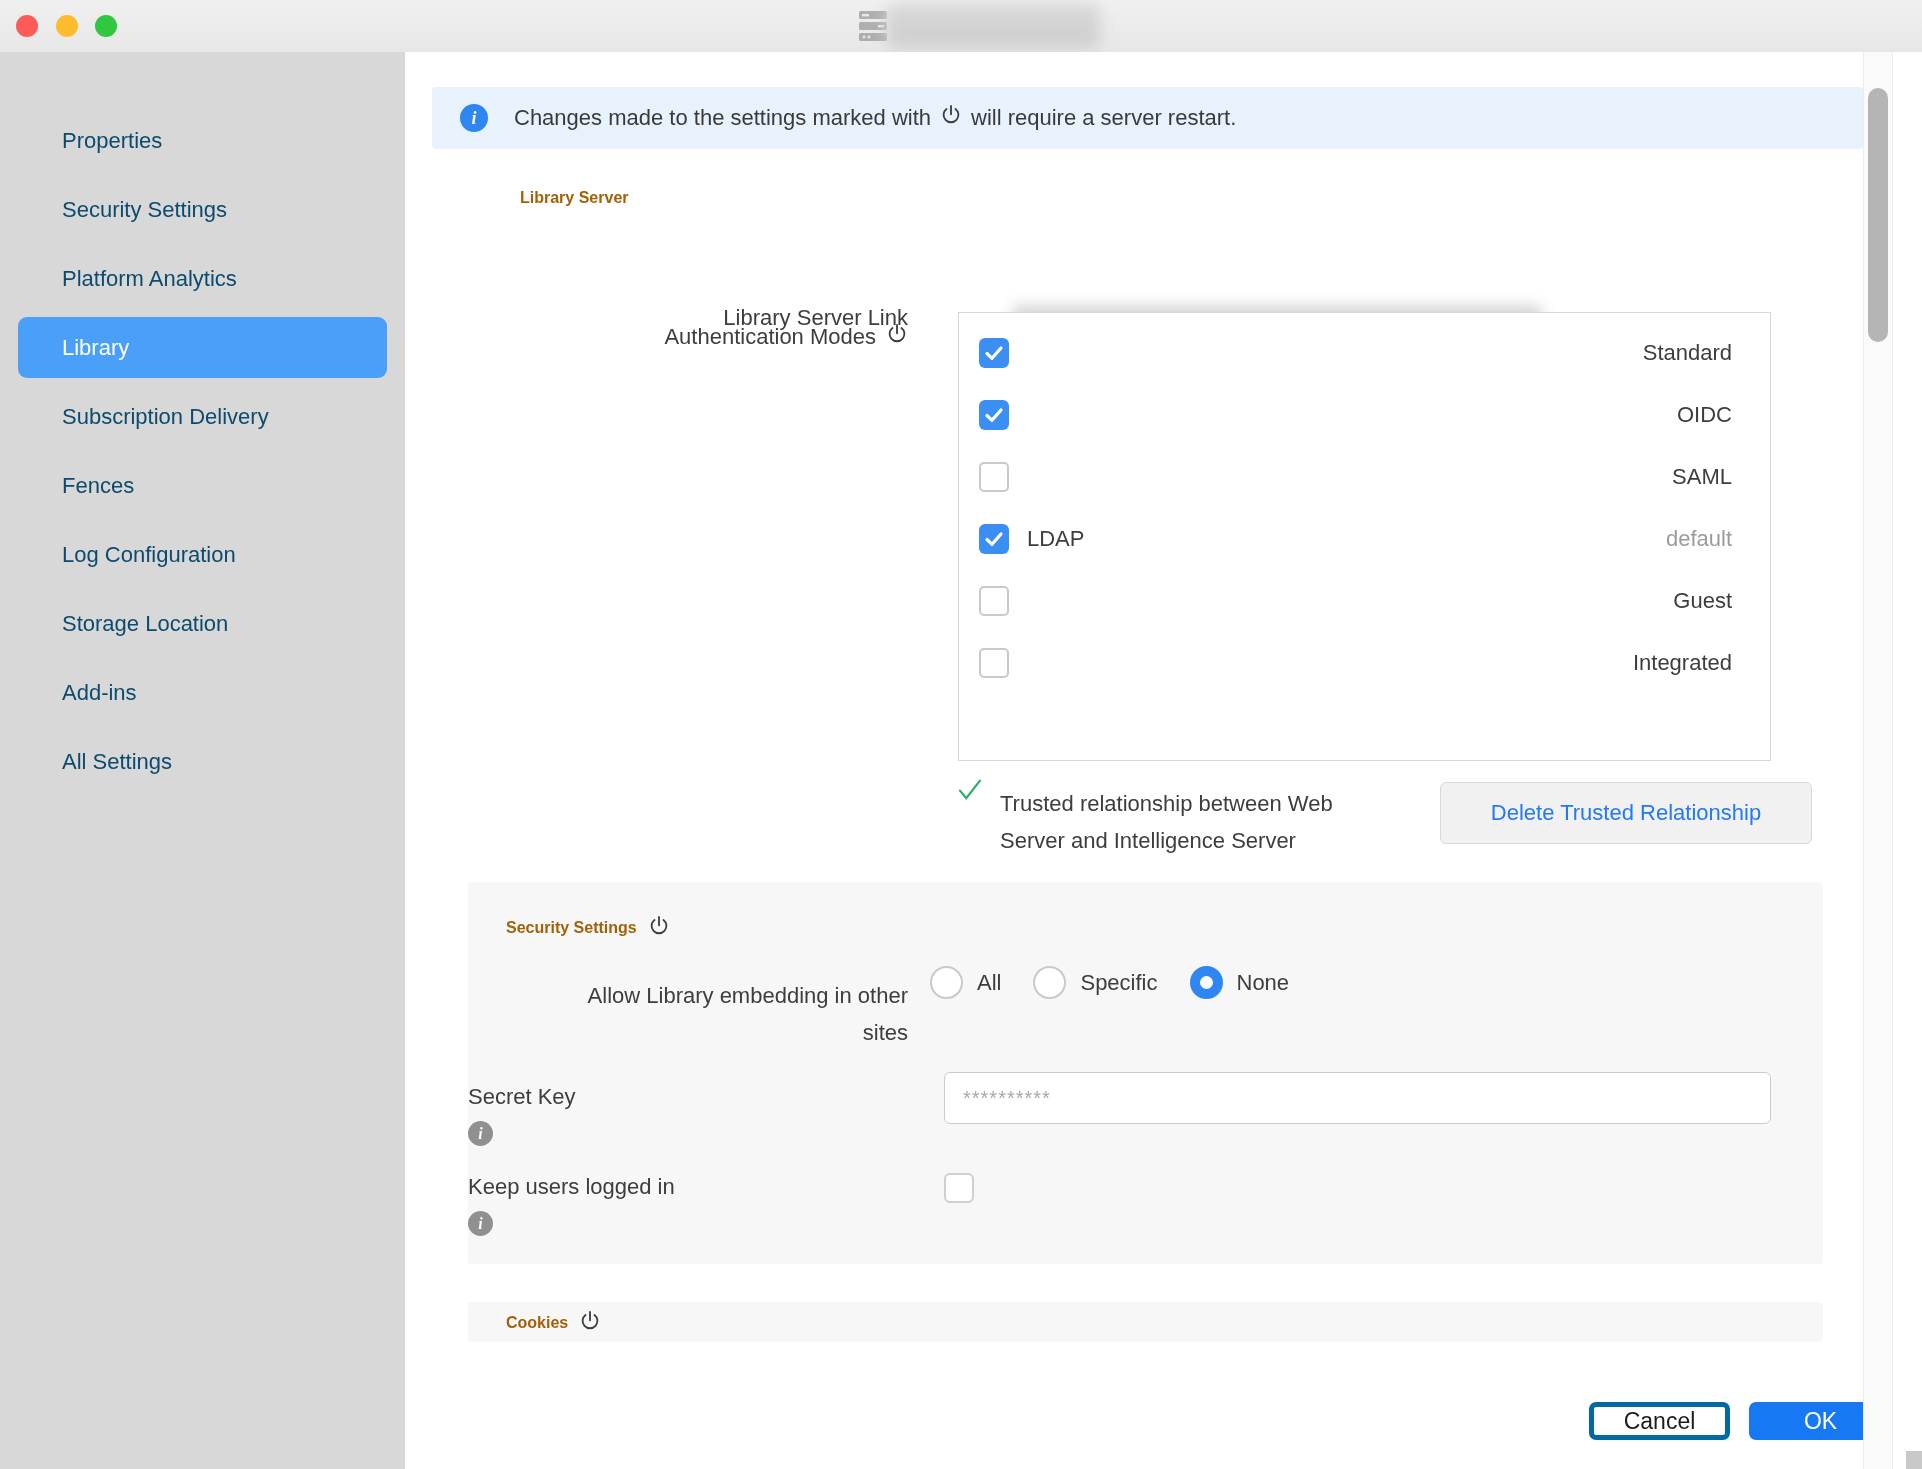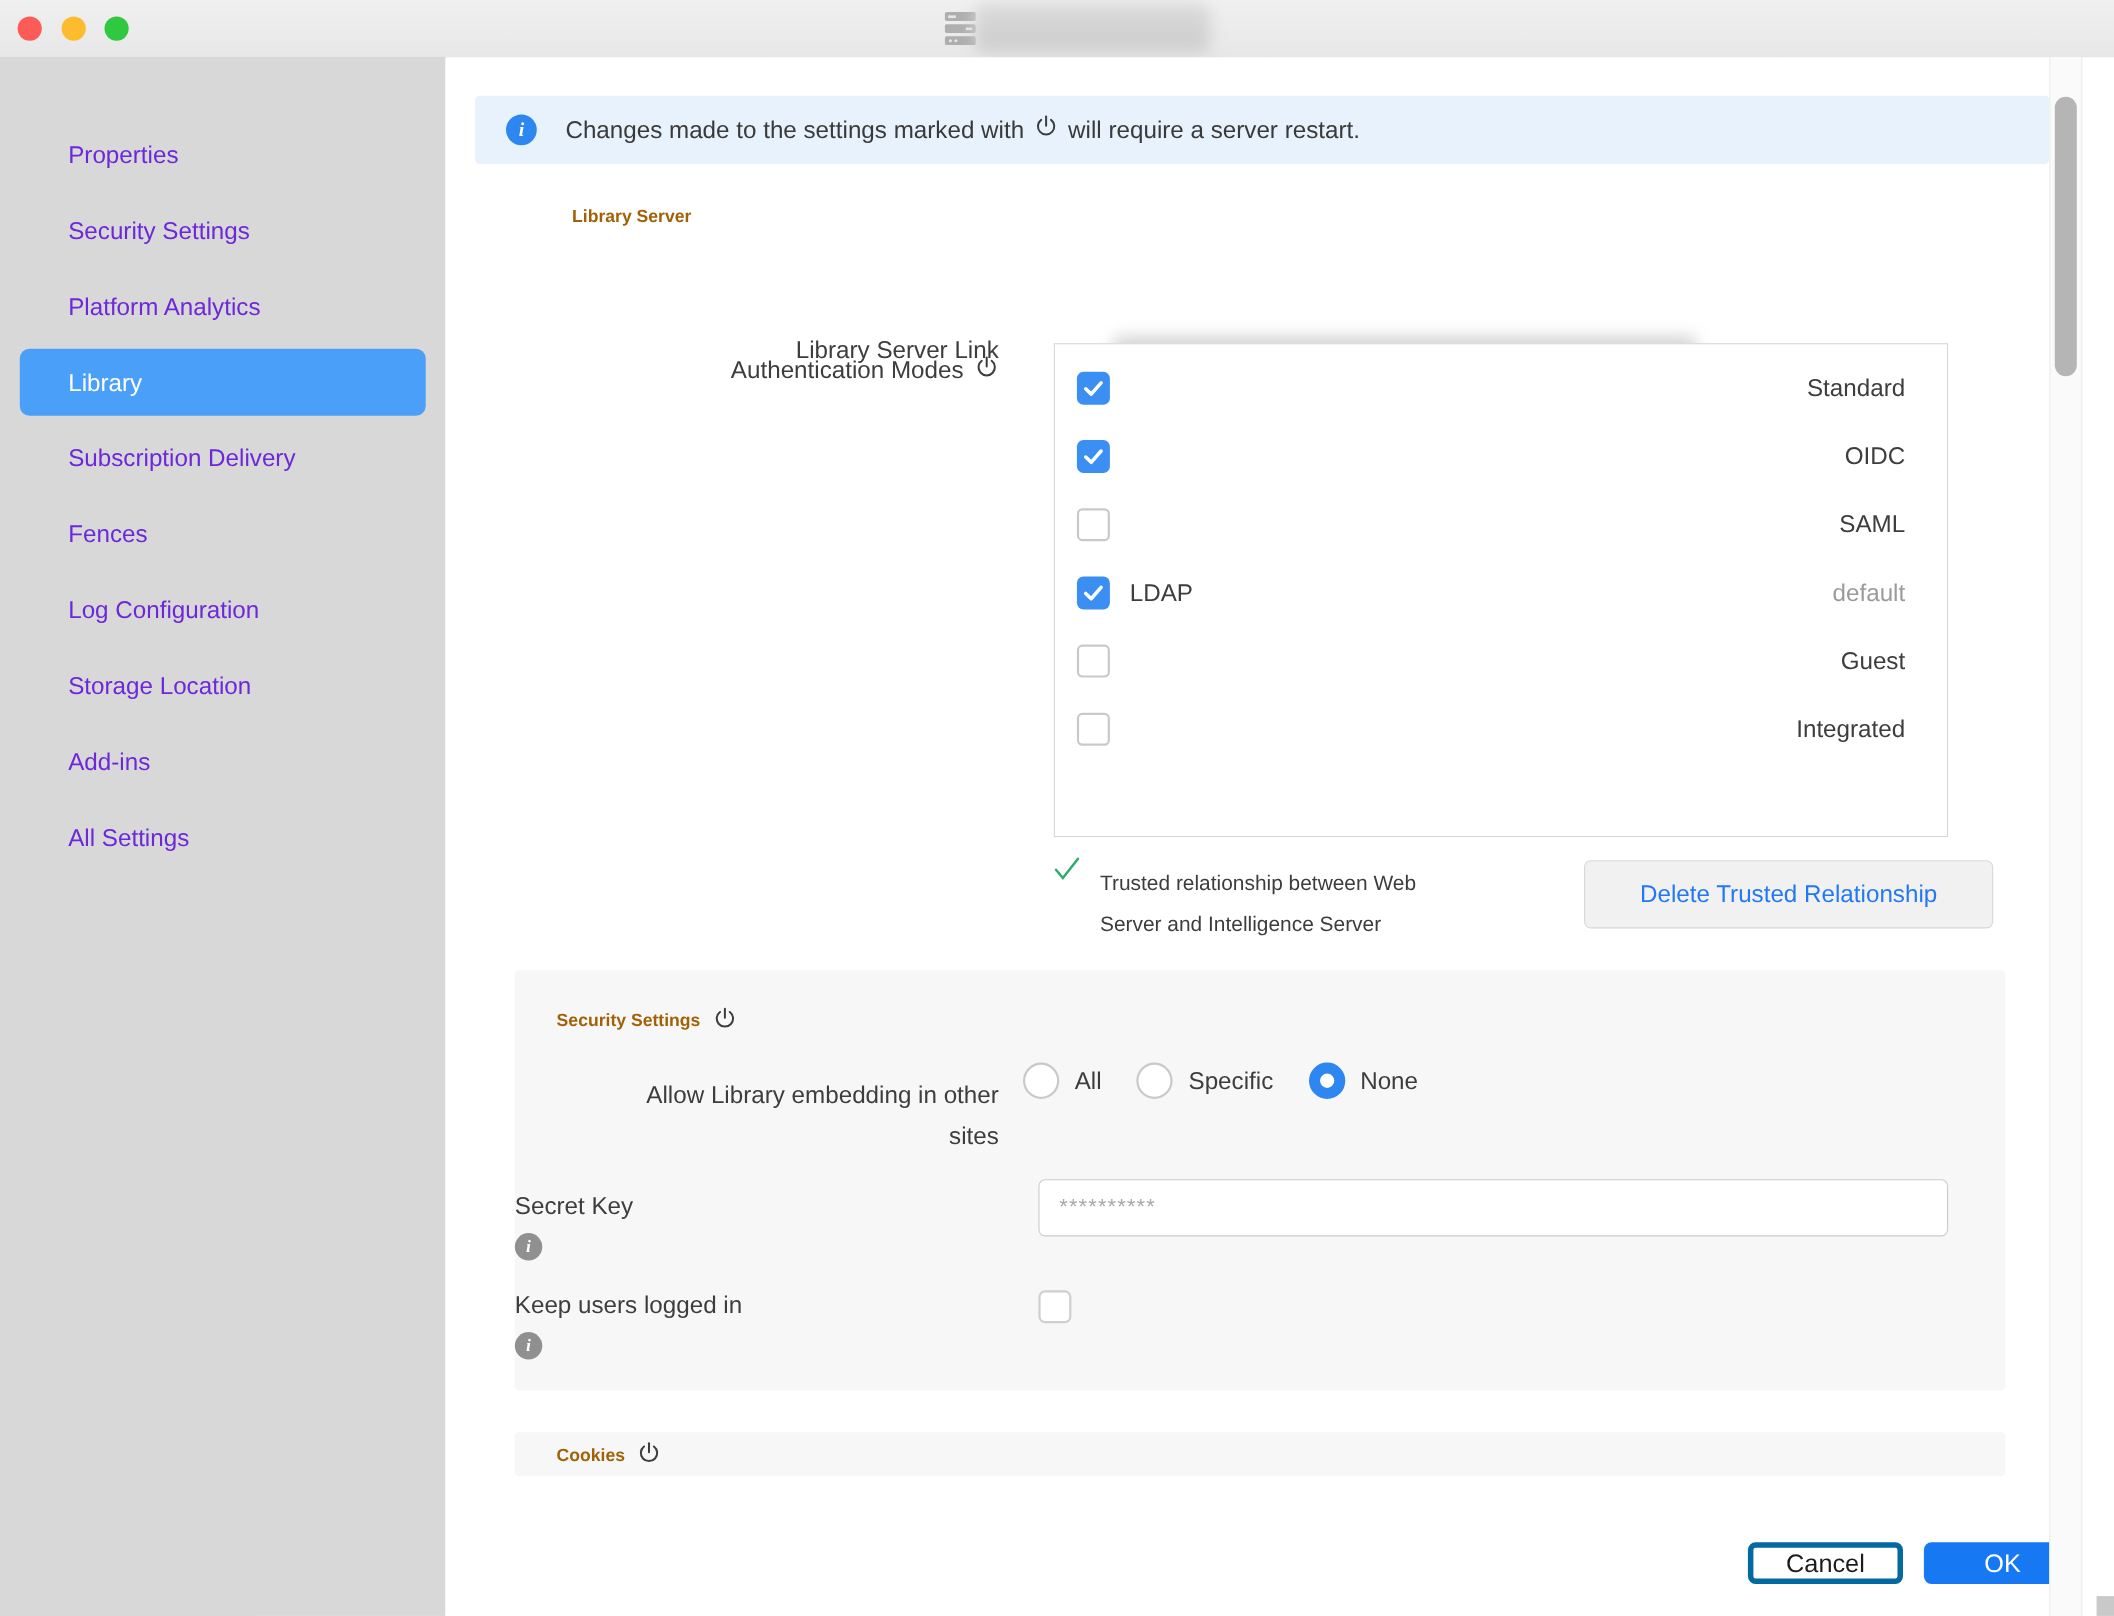--- a/index.html
+++ b/index.html
@@ -21,7 +21,7 @@
   .sidebar{position:absolute;left:0;top:52px;width:405px;height:1417px;background:#d8d8d8;}
   .side-list{position:absolute;left:0;top:58px;width:405px;}
   .side-item{height:61px;margin:0 18px 8px 18px;border-radius:9px;display:flex;align-items:center;
-    padding-left:44px;font-size:22px;color:#6d28d9;cursor:default;box-sizing:border-box;}
+    padding-left:44px;font-size:22px;color:#0c4a6e;cursor:default;box-sizing:border-box;}
   .side-item.selected{background:#4a9ff9;color:#ffffff;}
   
   .content{position:absolute;left:405px;top:52px;width:1517px;height:1417px;background:#fff;}

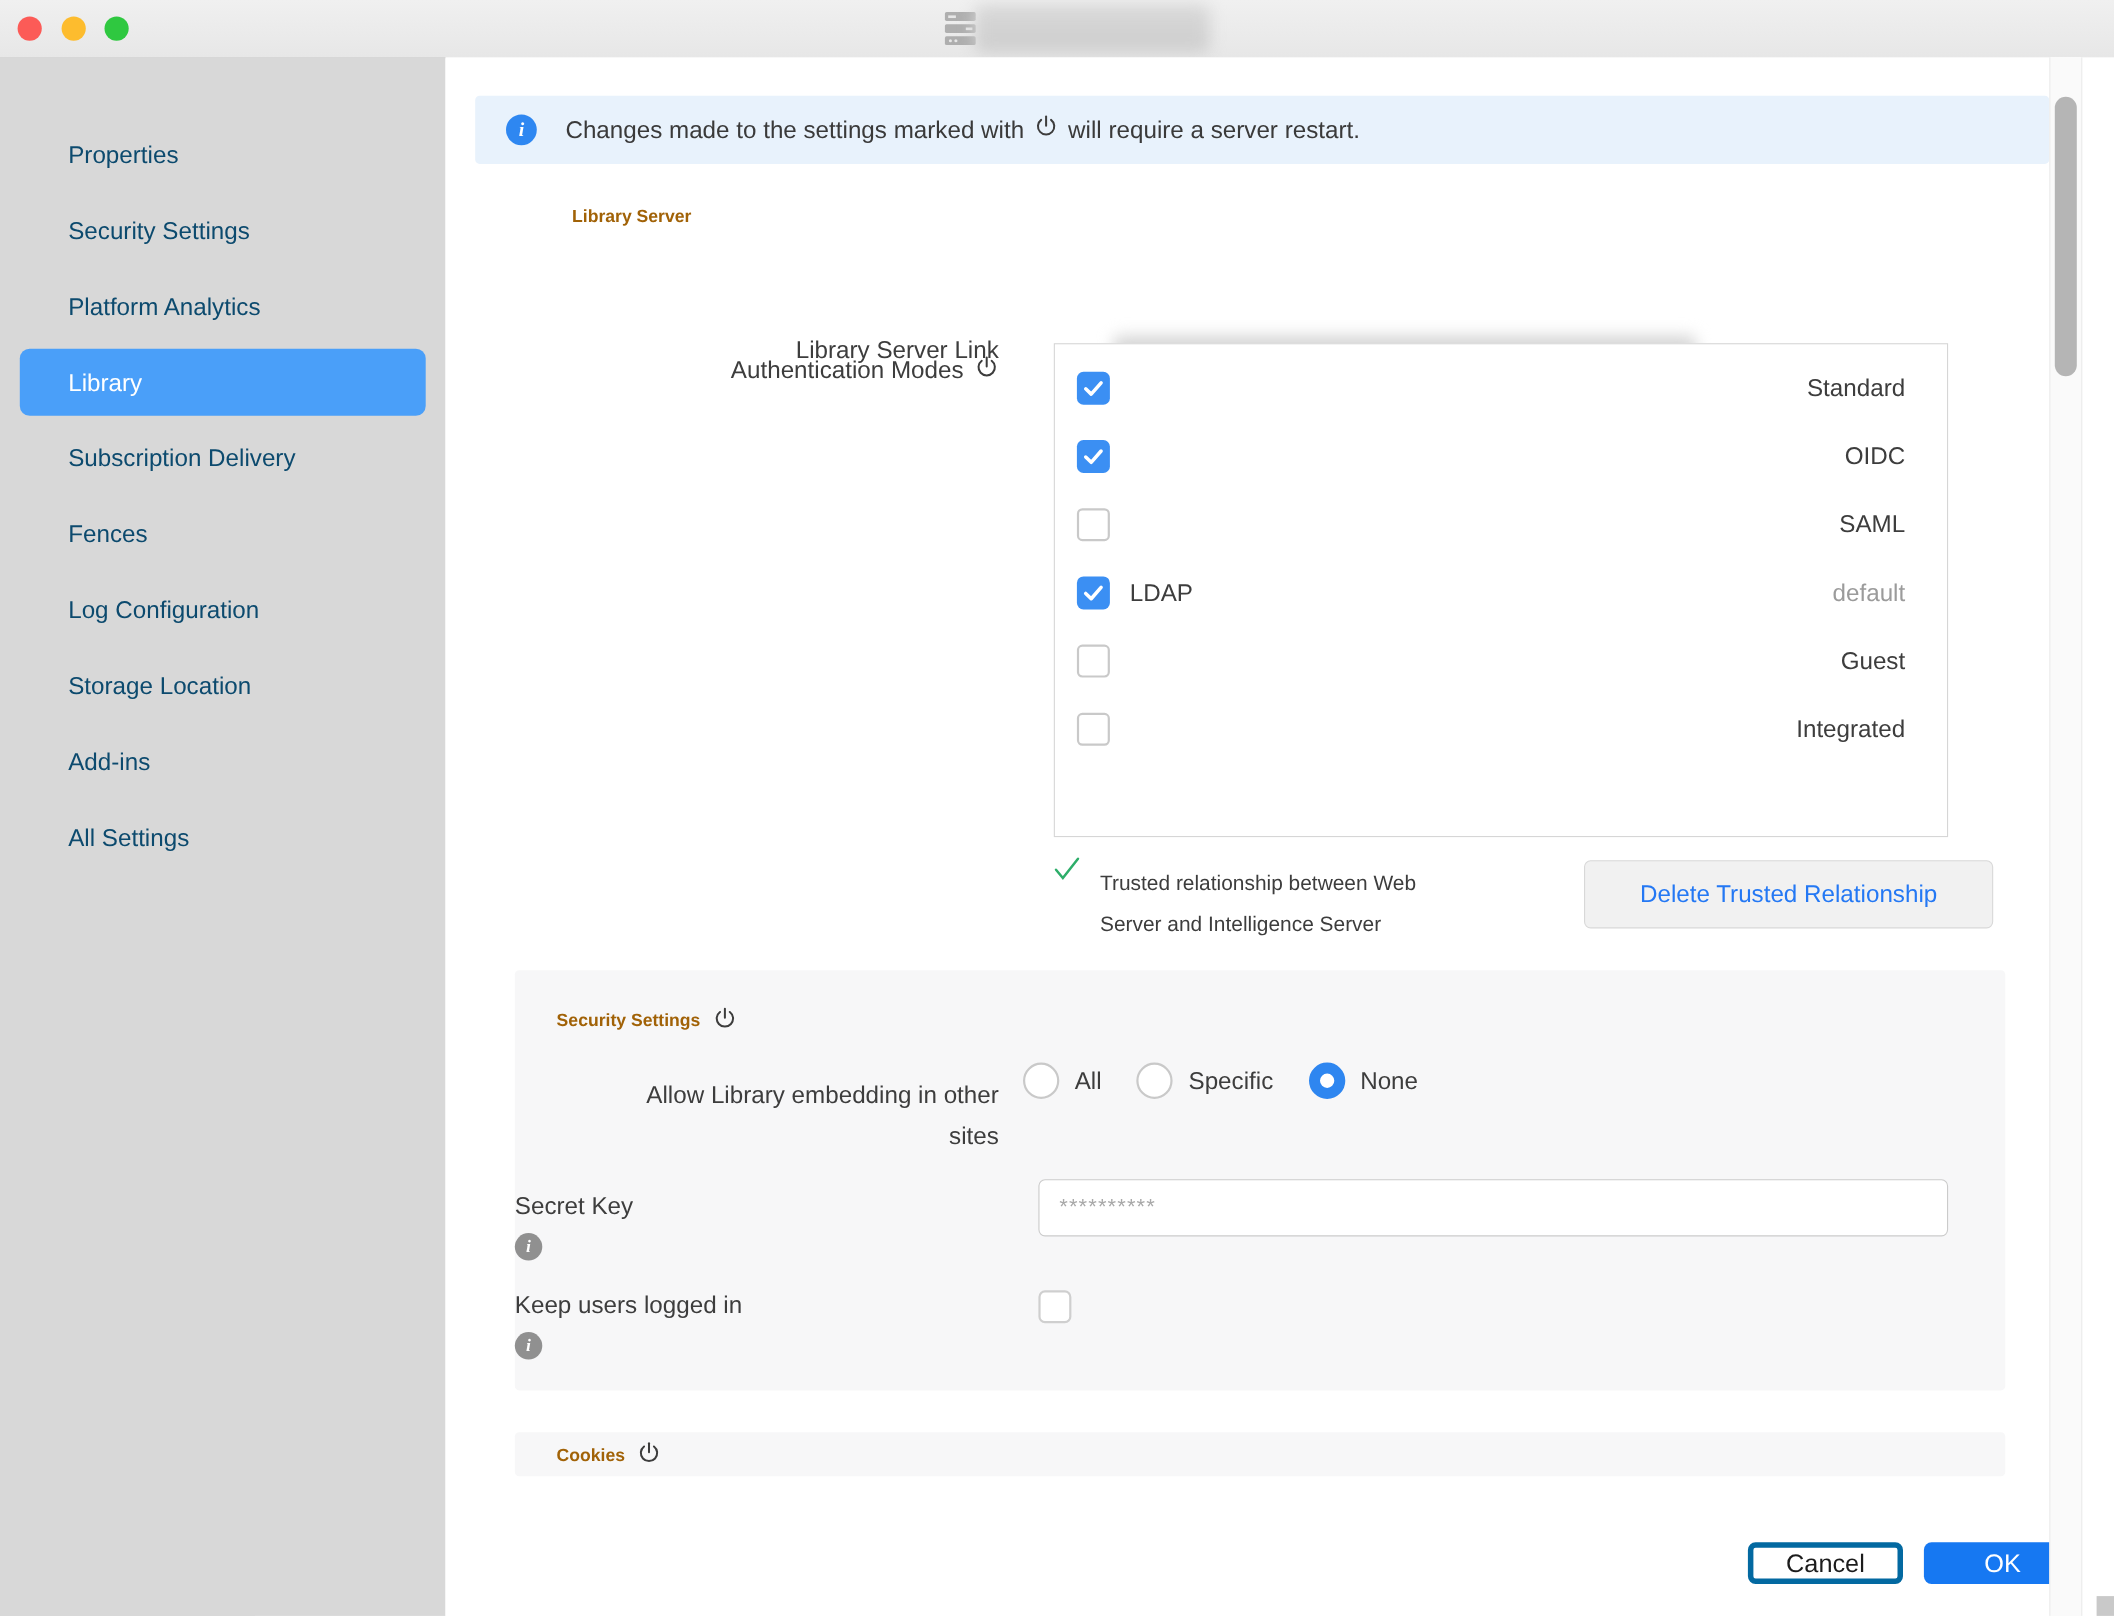--- a/index.html
+++ b/index.html
@@ -52,7 +52,7 @@
   .cb-tag{margin-left:auto;font-size:22px;color:#9b9b9b;}
   
   .trusted-check{position:absolute;left:550px;top:723px;}
-  .trusted-text{position:absolute;left:595px;top:733px;font-size:19px;color:#3d3d3d;line-height:37px;}
+  .trusted-text{position:absolute;left:595px;top:733px;font-size:22px;color:#3d3d3d;line-height:37px;}
   .delete-btn{position:absolute;left:1035px;top:730px;width:372px;height:62px;background:#f1f1f1;
     border:1px solid #d8d8d8;border-radius:6px;color:#2478f4;font-size:22px;
     display:flex;align-items:center;justify-content:center;cursor:pointer;box-sizing:border-box;}

